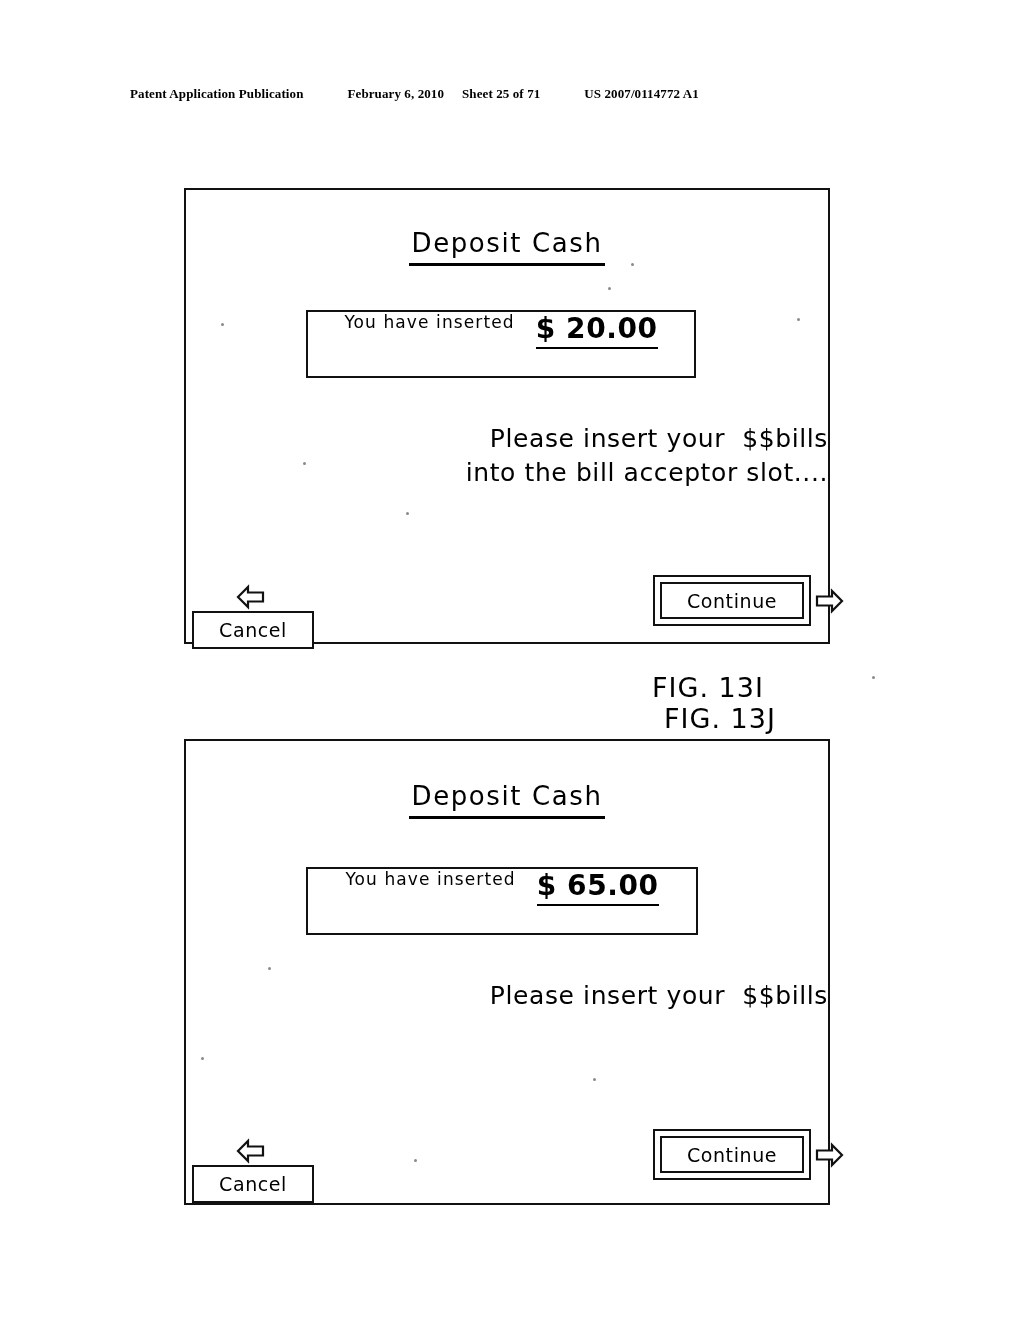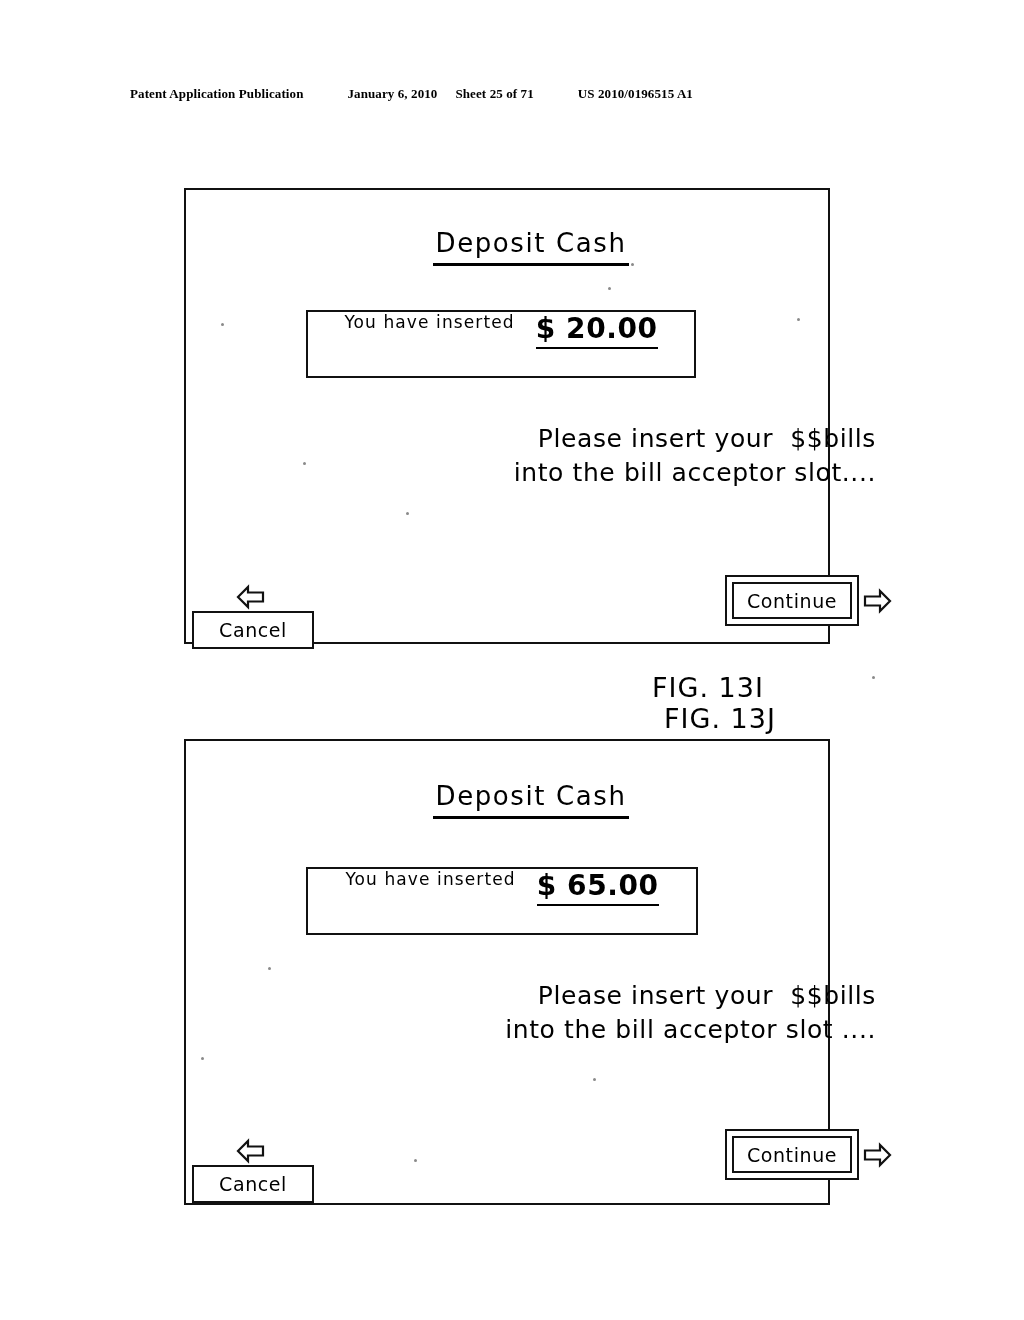--- a/index.html
+++ b/index.html
@@ -208,7 +208,7 @@
 
 <div class="patent-header">
   <span class="pub">Patent Application Publication</span>
-  <span class="date">January 6, 2010</span>
+  <span class="date">February 6, 2010</span>
   <span class="sheet">Sheet 25 of 71</span>
   <span class="number">US 2010/0196515 A1</span>
 </div>

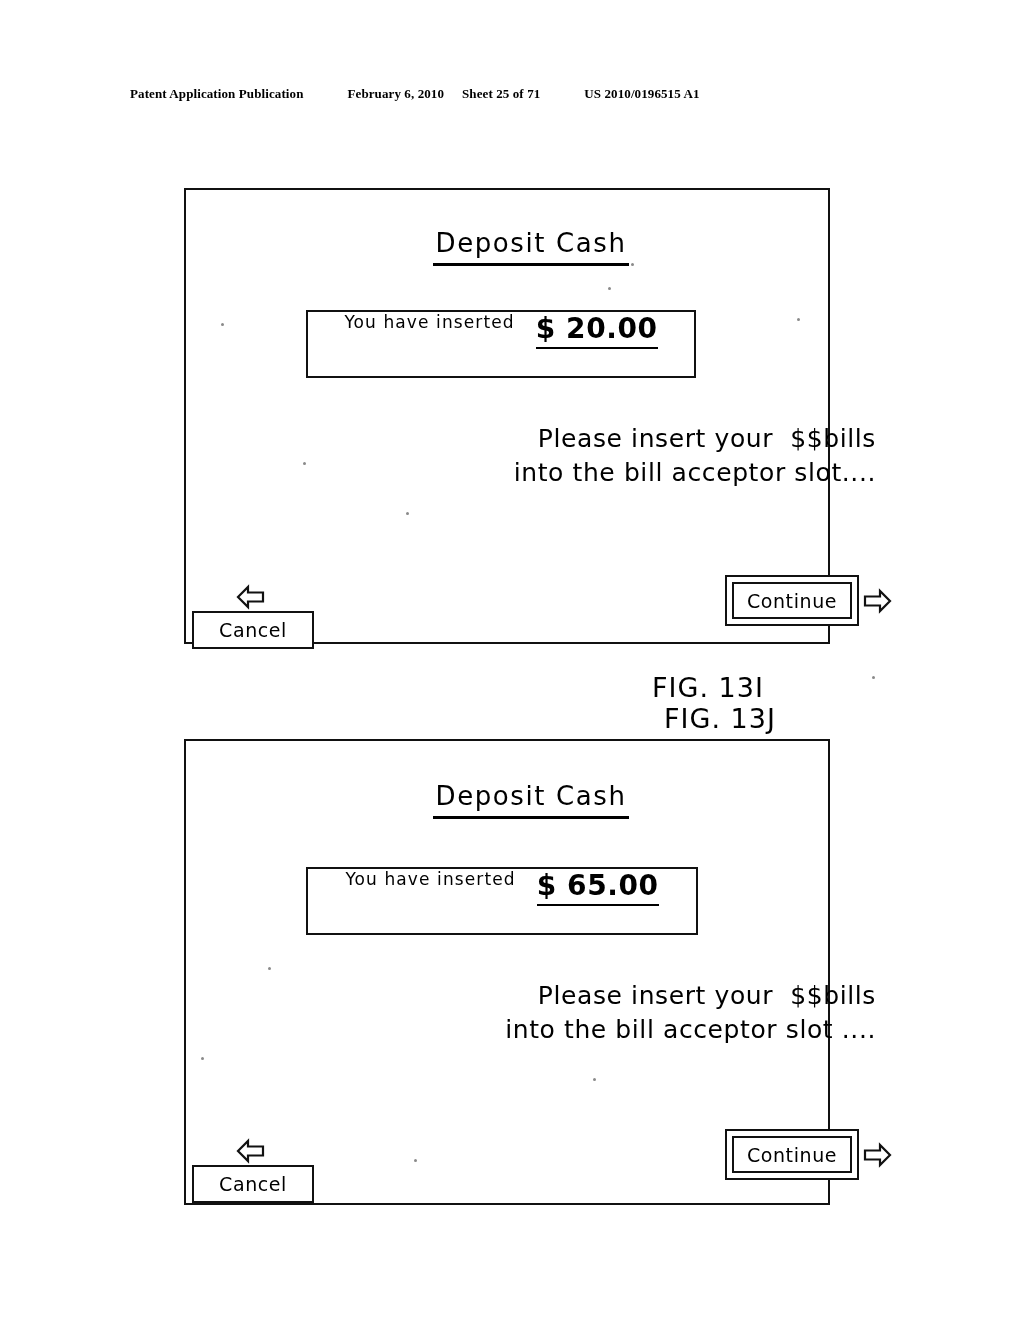--- a/index.html
+++ b/index.html
@@ -210,7 +210,7 @@
   <span class="pub">Patent Application Publication</span>
   <span class="date">February 6, 2010</span>
   <span class="sheet">Sheet 25 of 71</span>
-  <span class="number">US 2010/0196515 A1</span>
+  <span class="number">US 2007/0114772 A1</span>
 </div>
 
 <div class="screen-frame" id="frame-13i">

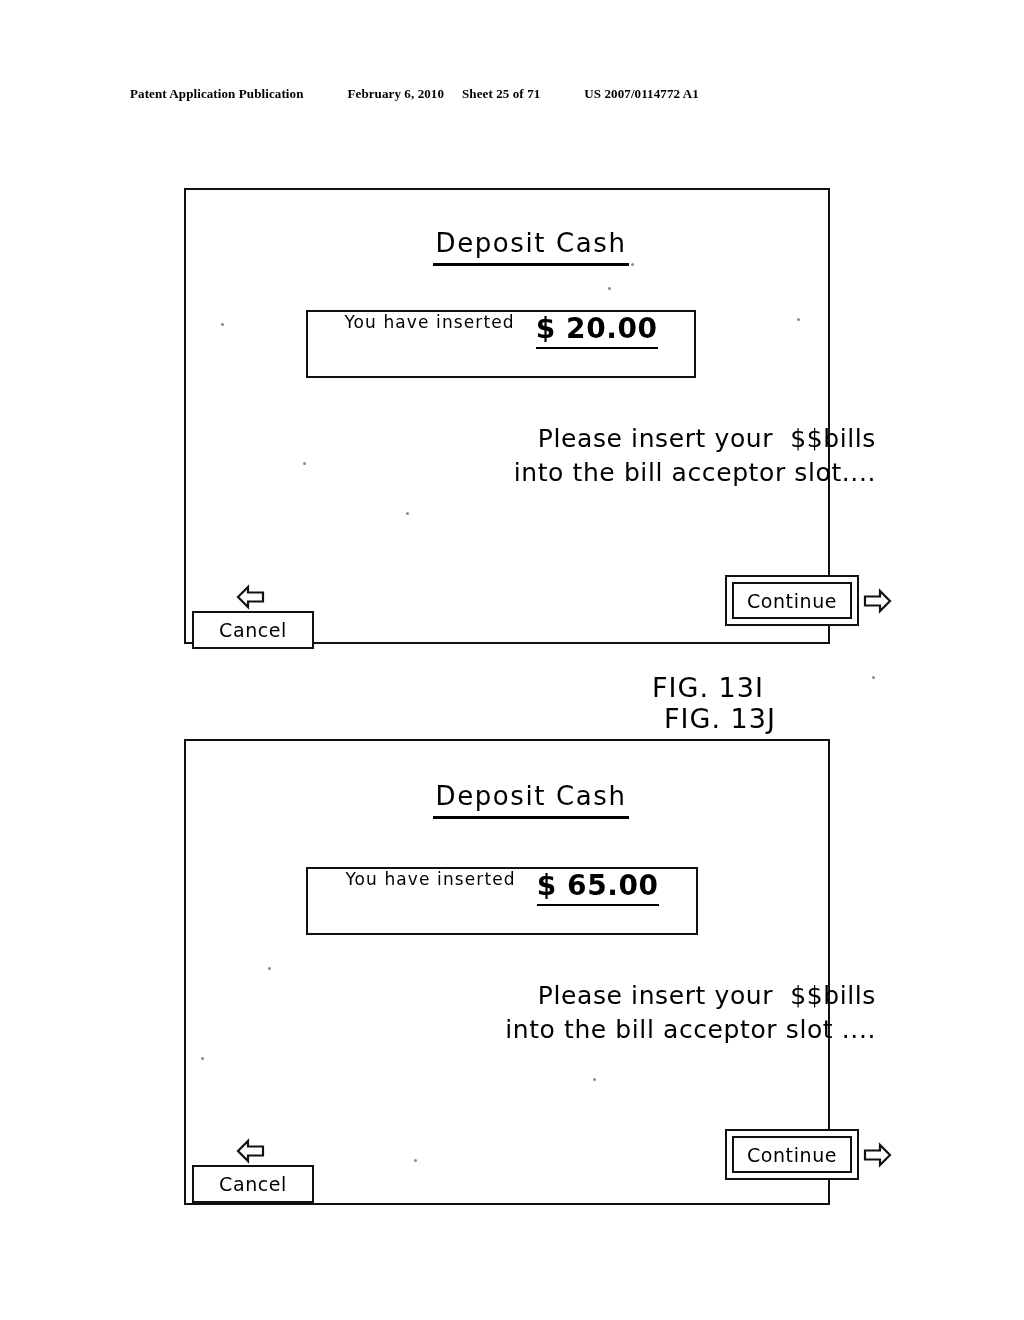--- a/index.html
+++ b/index.html
@@ -59,7 +59,6 @@
     position: relative;
     width: 100%;
     height: 100%;
-    padding-left: 48px;
   }
 
   

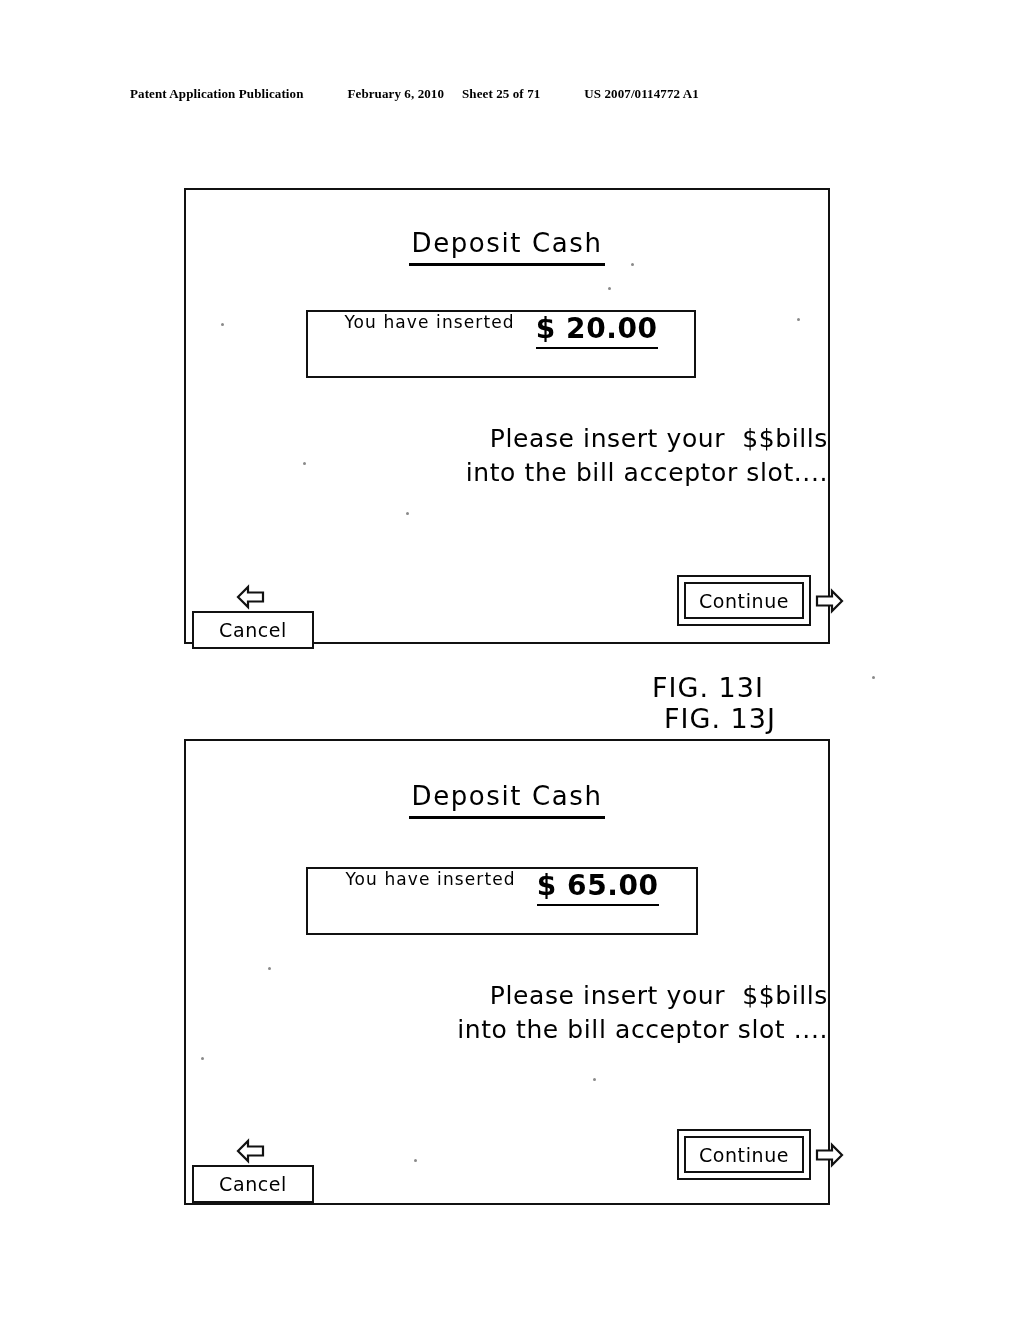--- a/index.html
+++ b/index.html
@@ -172,7 +172,7 @@
     background: #fff;
   }
   .push-button.continue {
-    width: 120px;
+    width: 144px;
     height: 37px;
   }
 

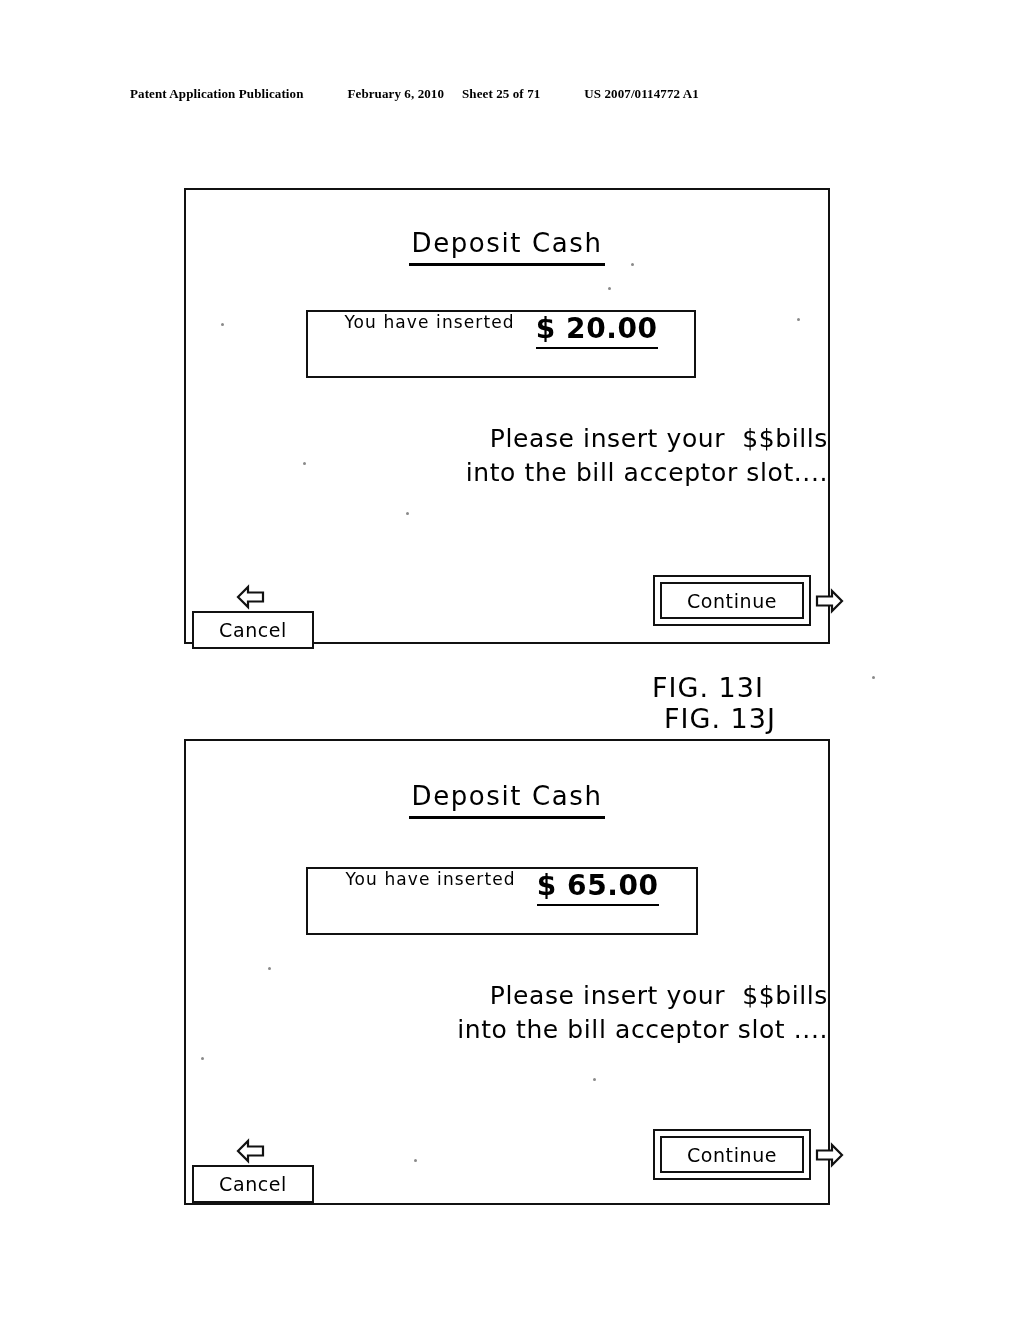--- a/index.html
+++ b/index.html
@@ -276,7 +276,6 @@
 
     <div class="instruction">
       <span class="line">Please insert your  $$bills</span>
-      <span class="line">into the bill acceptor slot ....</span>
     </div>
 
     <div class="btn-row">

